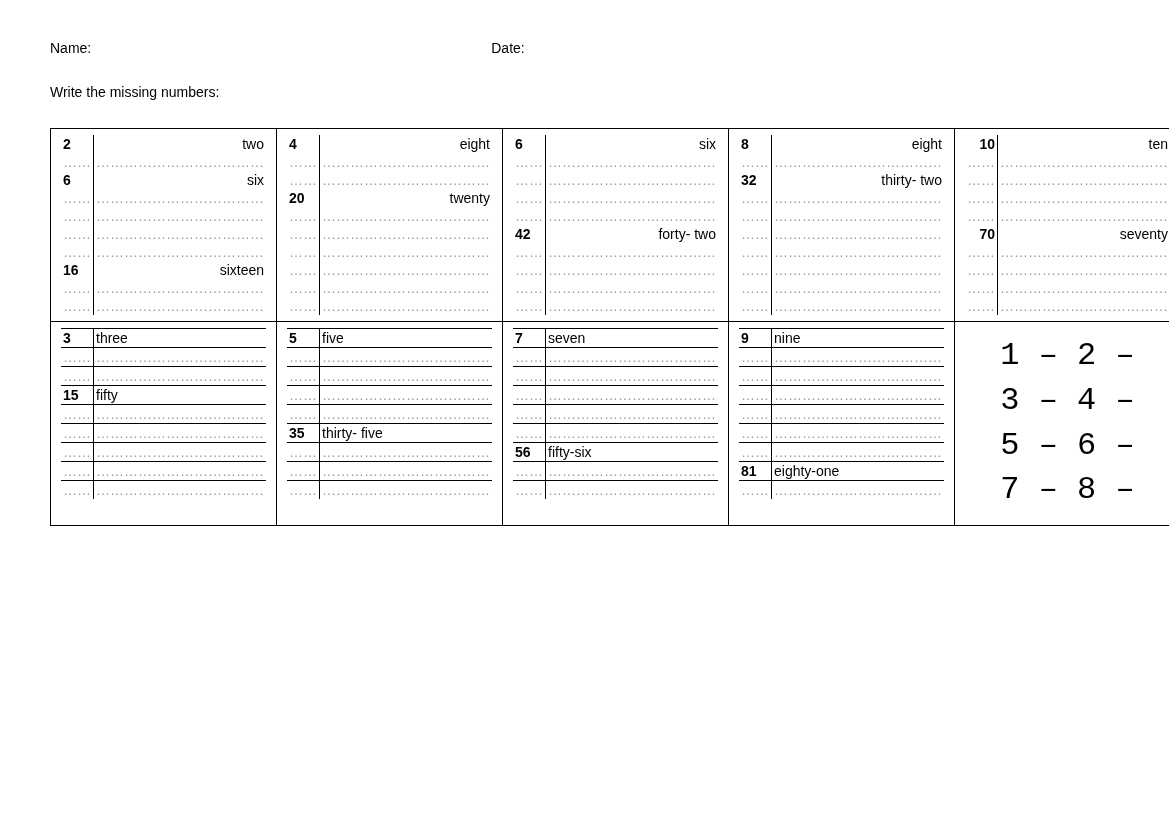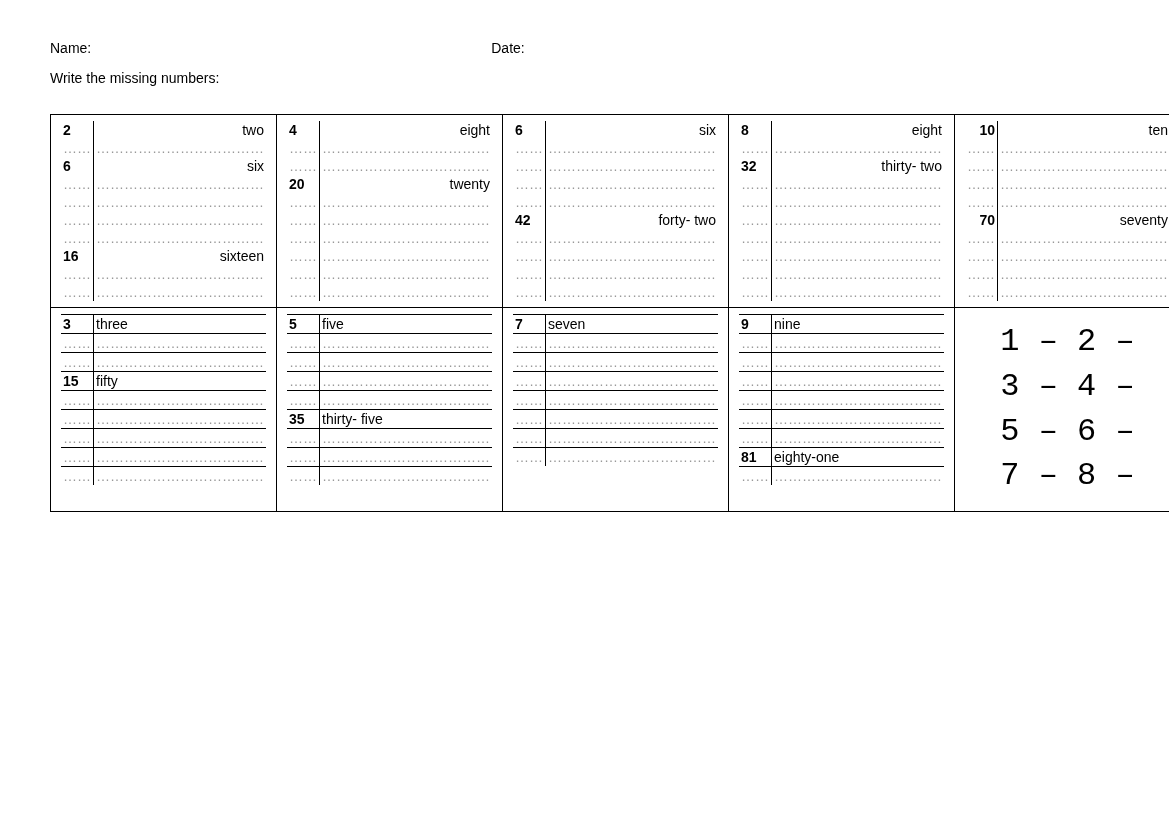--- a/index.html
+++ b/index.html
@@ -16,7 +16,7 @@
       display: flex;
       justify-content: flex-start;
       gap: 400px;
-      margin-bottom: 14px;
+      margin-bottom: 28px;
     }
     .header-field {
       font-size: 14px;

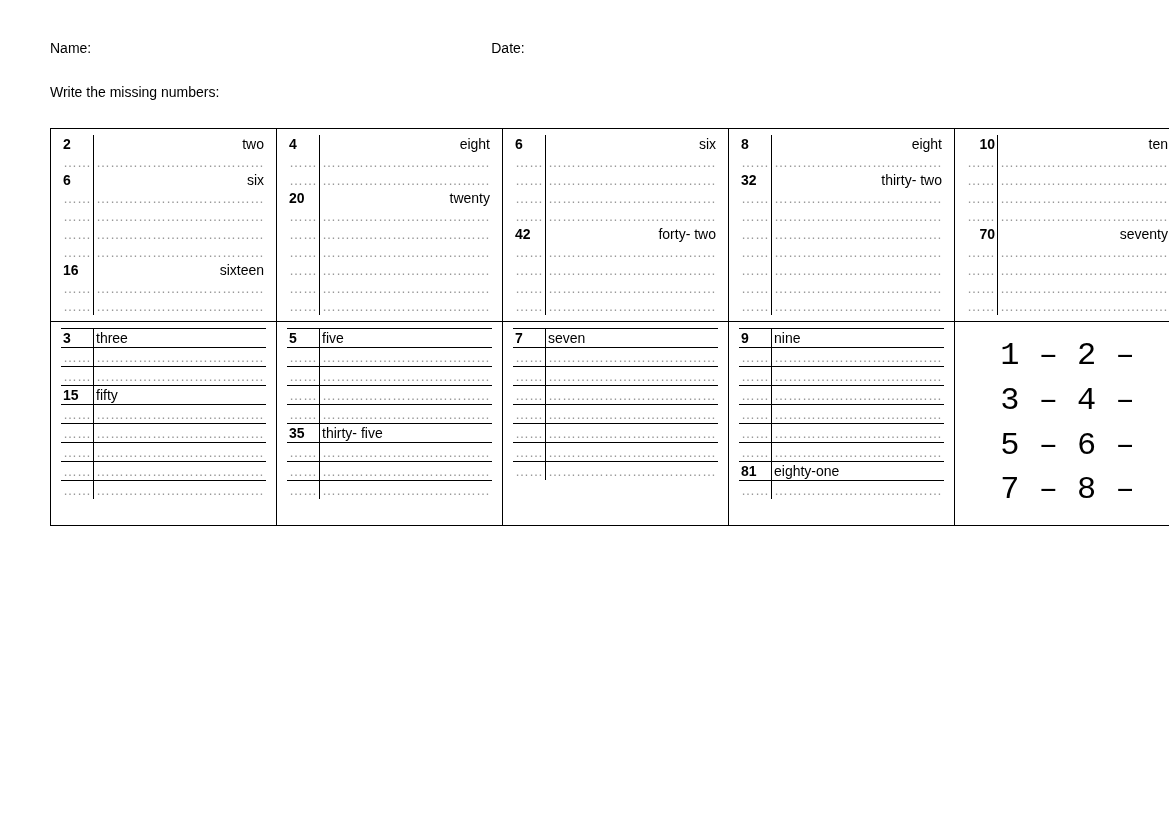--- a/index.html
+++ b/index.html
@@ -464,6 +464,10 @@
                   <td class="dots">………………………………</td>
                 </tr>
           <tr>
+                  <td><strong>56</strong></td>
+                  <td>fifty-six</td>
+                </tr>
+          <tr>
                   <td class="dots">……</td>
                   <td class="dots">………………………………</td>
                 </tr>

